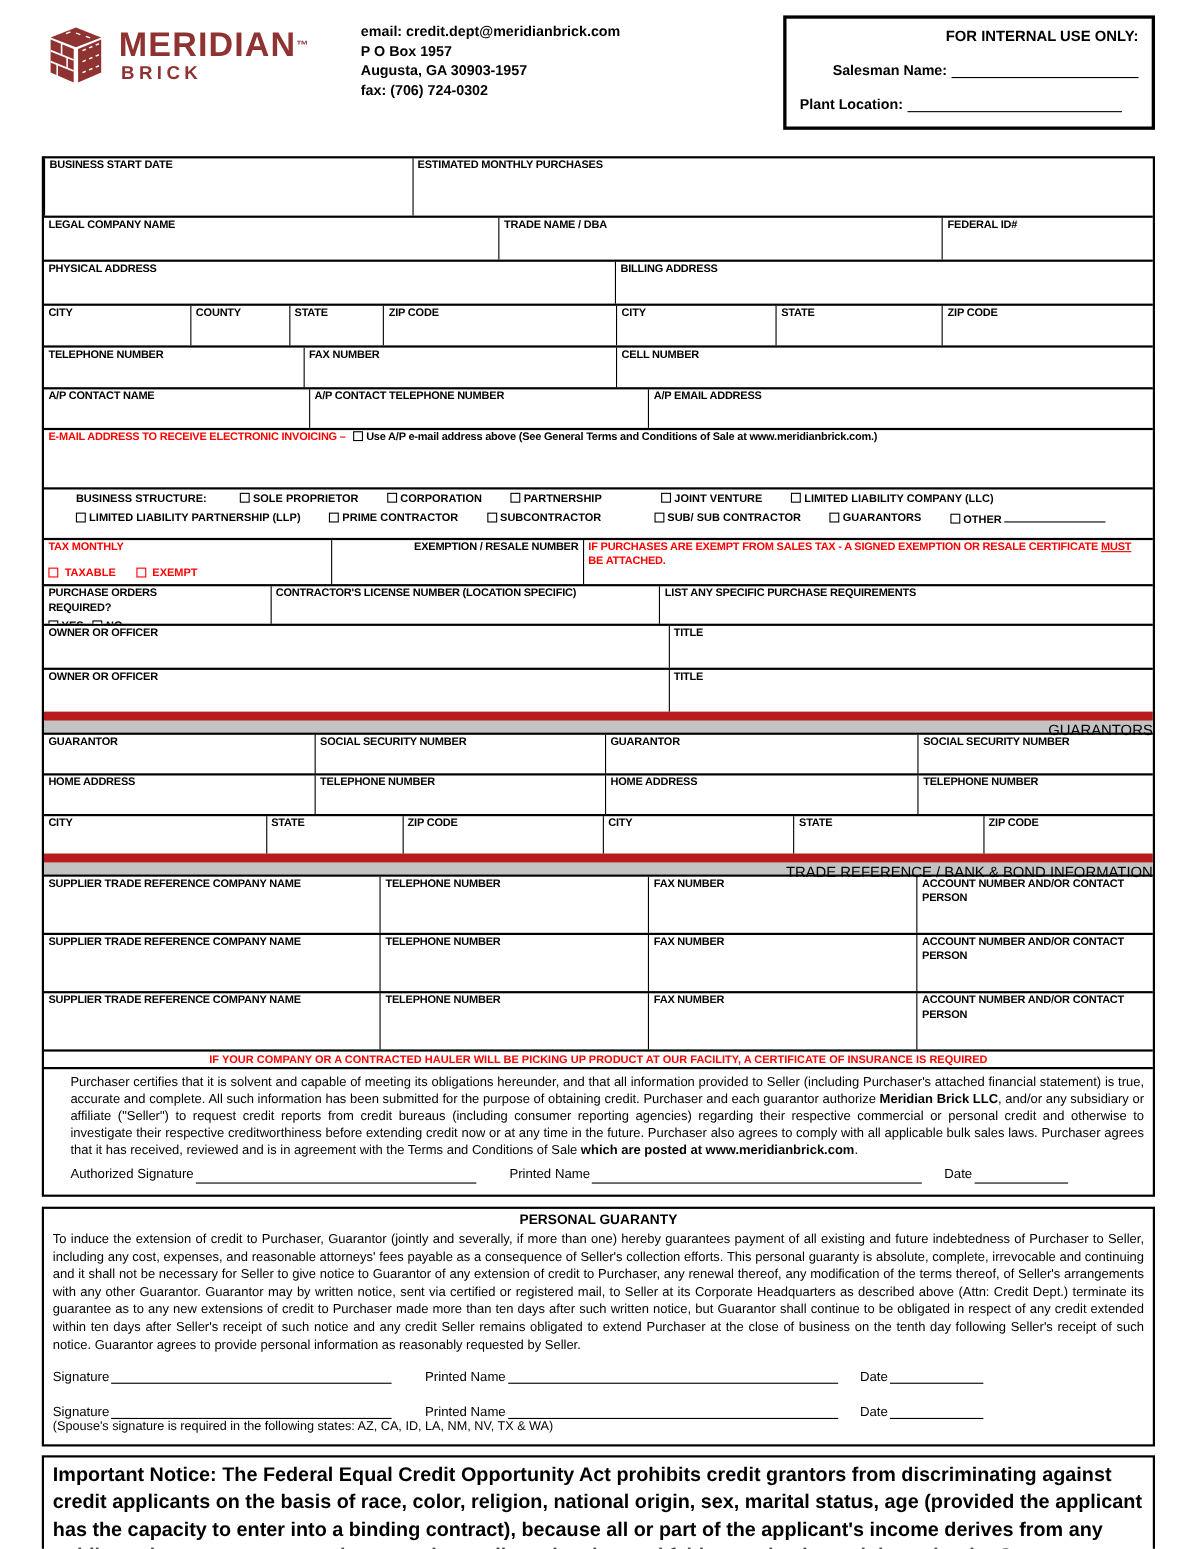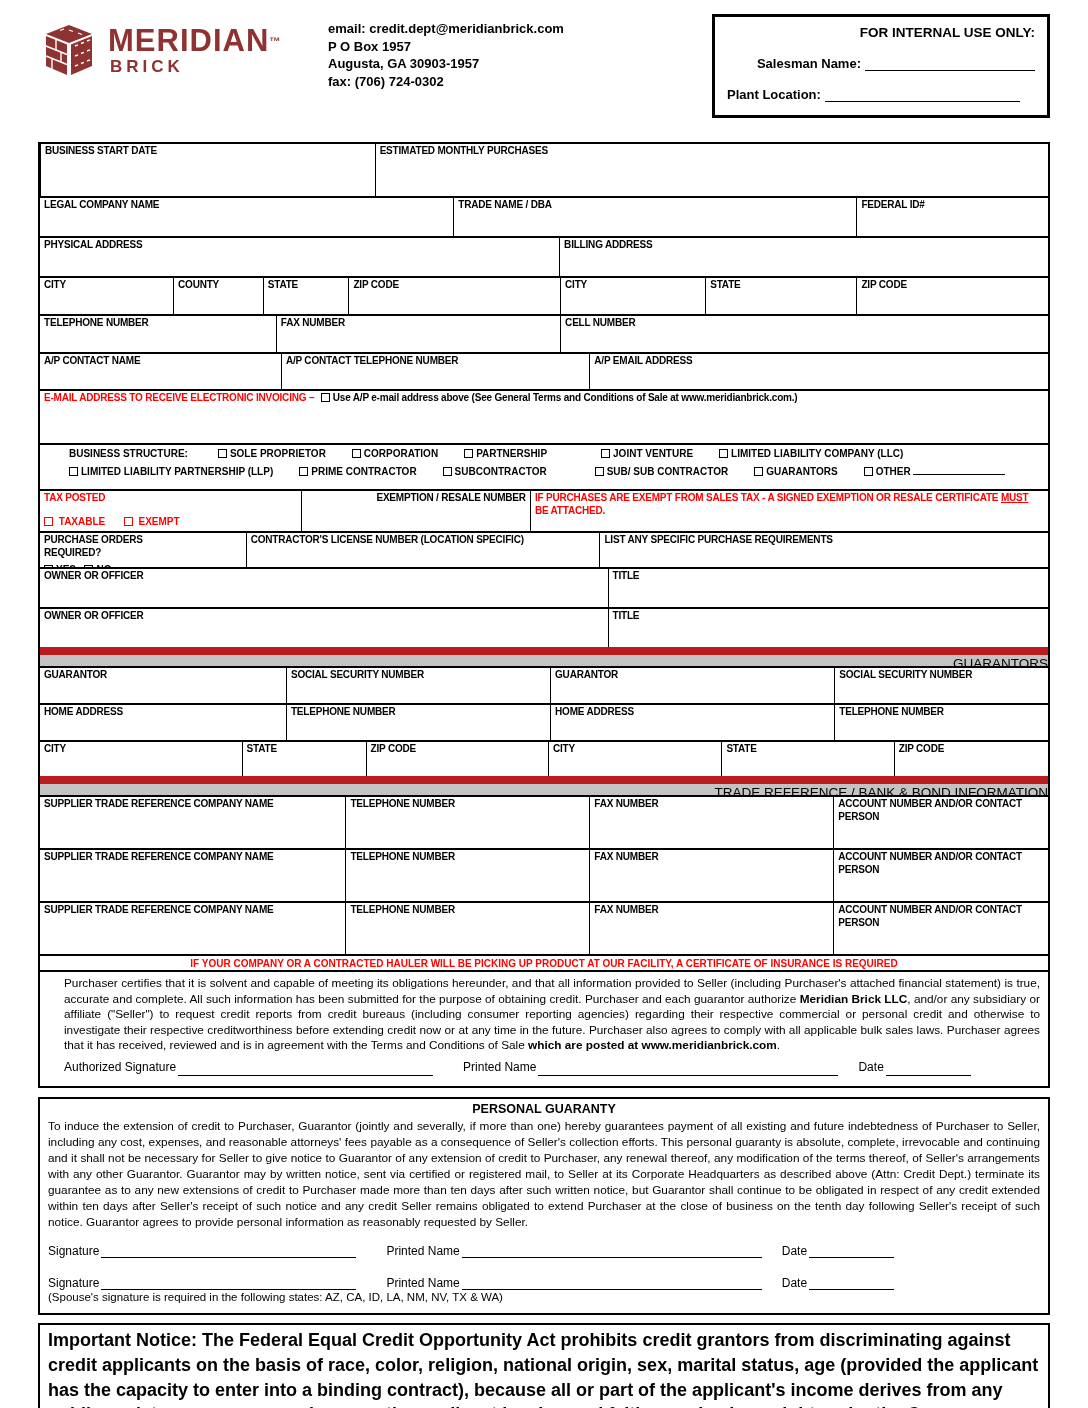--- a/index.html
+++ b/index.html
@@ -245,7 +245,7 @@
 
     <div class="row h42">
       <div class="cell fc" style="width:25.9%">
-        <div class="lbl red">TAX POSTED</div>
+        <div class="lbl red">TAX MONTHLY</div>
         <div style="margin-top:6px">
           <span class="cbitem red"><span class="cb redcb"></span> <span>TAXABLE</span></span>
           <span class="cbitem red" style="margin-left:14px"><span class="cb redcb"></span> <span>EXEMPT</span></span>

